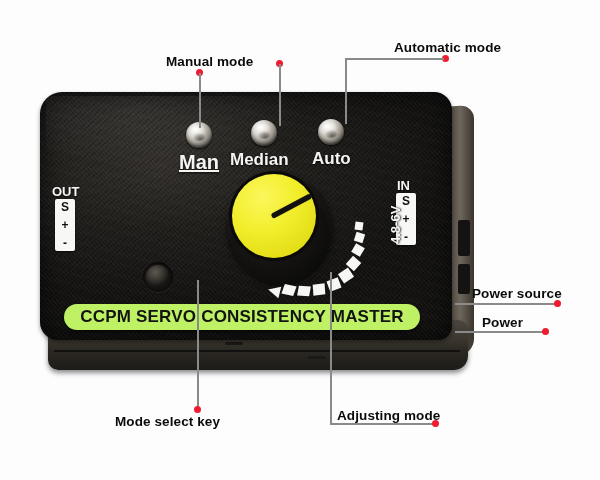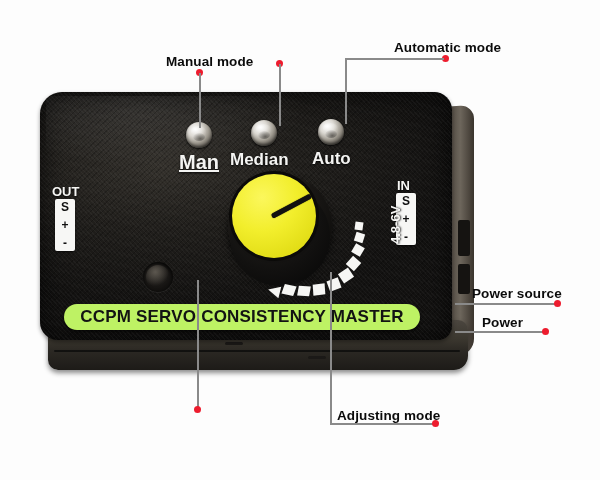--- a/index.html
+++ b/index.html
@@ -248,6 +248,7 @@
   <div class="lead-line lead-h" style="left:455px;top:331px;width:88px;"></div>
   <div class="dot" style="left:542px;top:328px;"></div>
 
+  <div class="callout-label" style="left:115px;top:414px;font-size:13.5px;">Mode select key</div>
   <div class="lead-line lead-v" style="left:197px;top:280px;height:128px;"></div>
   <div class="dot" style="left:194px;top:406px;"></div>
 

